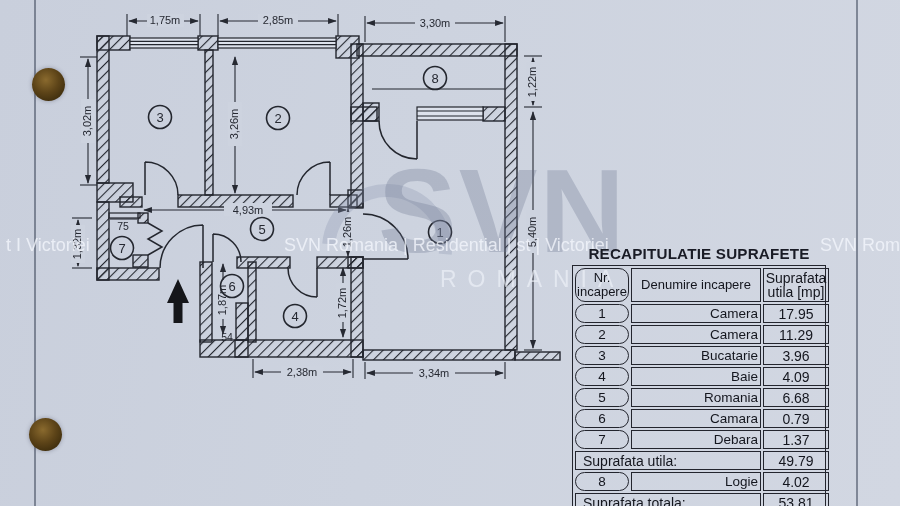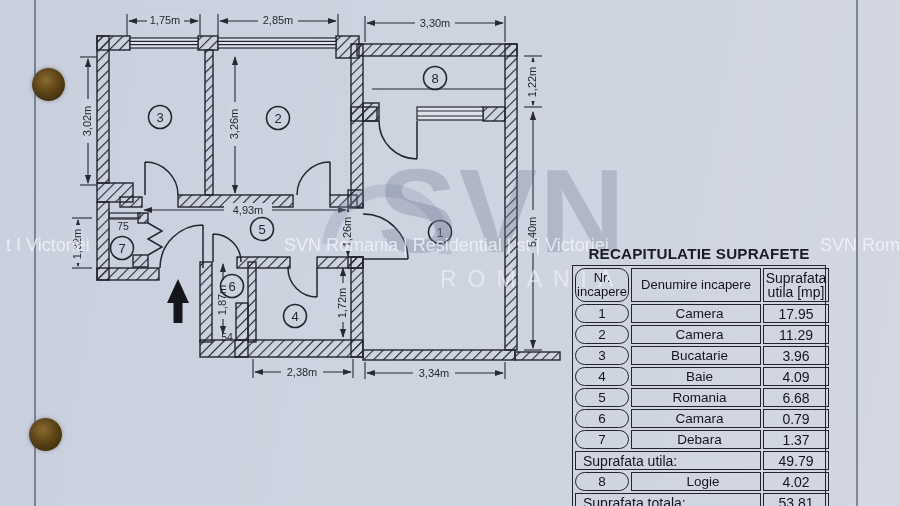--- a/index.html
+++ b/index.html
@@ -41,7 +41,7 @@
     padding:0 2px;height:17px;overflow:hidden;}
   .recap th{font-weight:400;font-size:13px;line-height:14px;padding:2px 1px;text-align:center;}
   .c-nr{text-align:center;width:50px;border-radius:10px;}
-  .c-name{text-align:center;padding-left:9px !important;width:126px;}
+  .c-name{text-align:right;padding-left:9px !important;width:126px;}
   .c-val{text-align:center;font-size:14px !important;width:62px;margin-top:45px;}
   .c-label{text-align:left;padding-left:7px !important;font-size:14px !important;margin-top:19px;}
 

